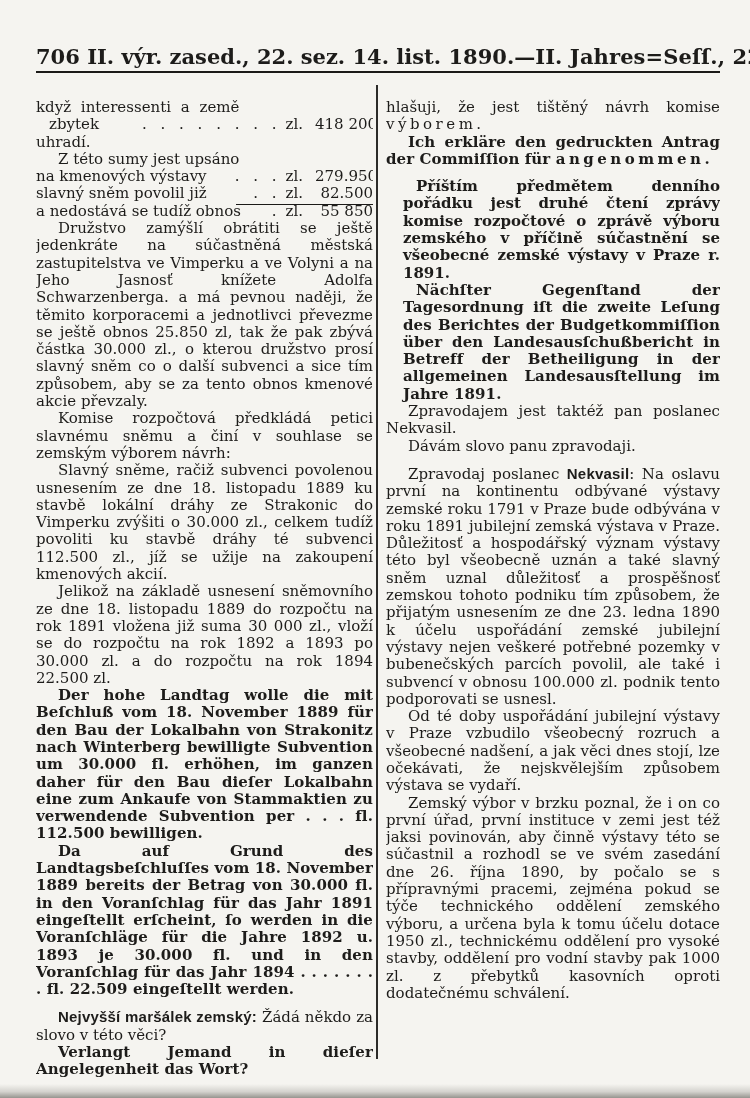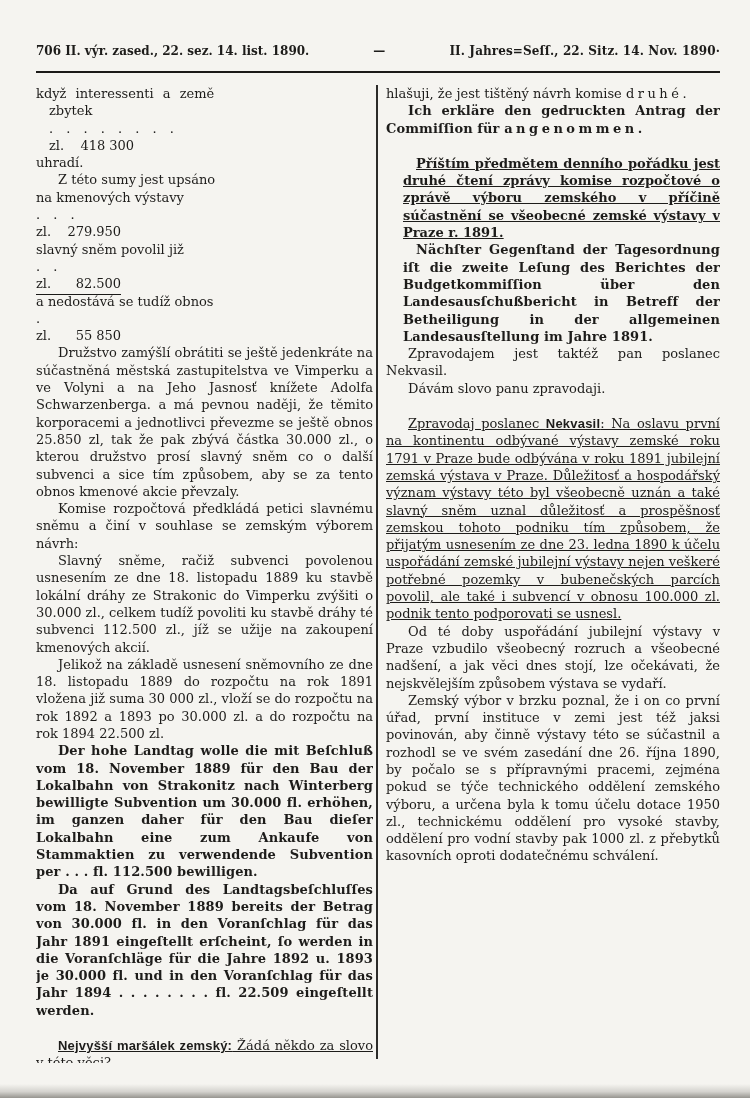--- a/index.html
+++ b/index.html
@@ -17,7 +17,7 @@
   .header {
     position:absolute; top:44px; left:36px; right:30px;
     display:flex; justify-content:space-between; align-items:flex-start;
-    font-size:12px; font-weight:bold; white-space:nowrap;
+    font-size:21px; font-weight:bold; white-space:nowrap;
   }
   .header-rule {
     position:absolute; top:71px; left:36px; right:30px;

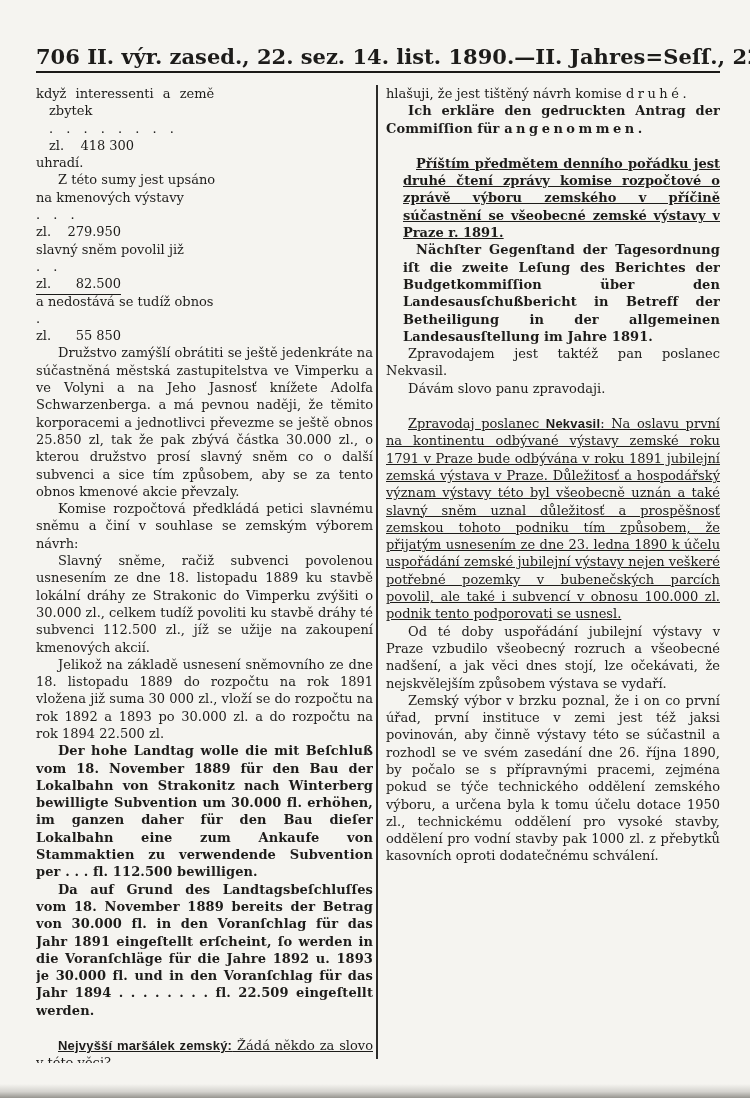--- a/index.html
+++ b/index.html
@@ -26,8 +26,8 @@
 
   
   .col {
-    position:absolute; top:85px; height:978px; overflow:hidden;
-    font-size:13px; line-height:17.3px; text-align:justify;
+    position:absolute; top:99px; height:978px; overflow:hidden;
+    font-size:15px; line-height:17.3px; text-align:justify;
   }
   .col-left  { left:36px;  width:337px; }
   .col-right { left:386px; width:334px; }

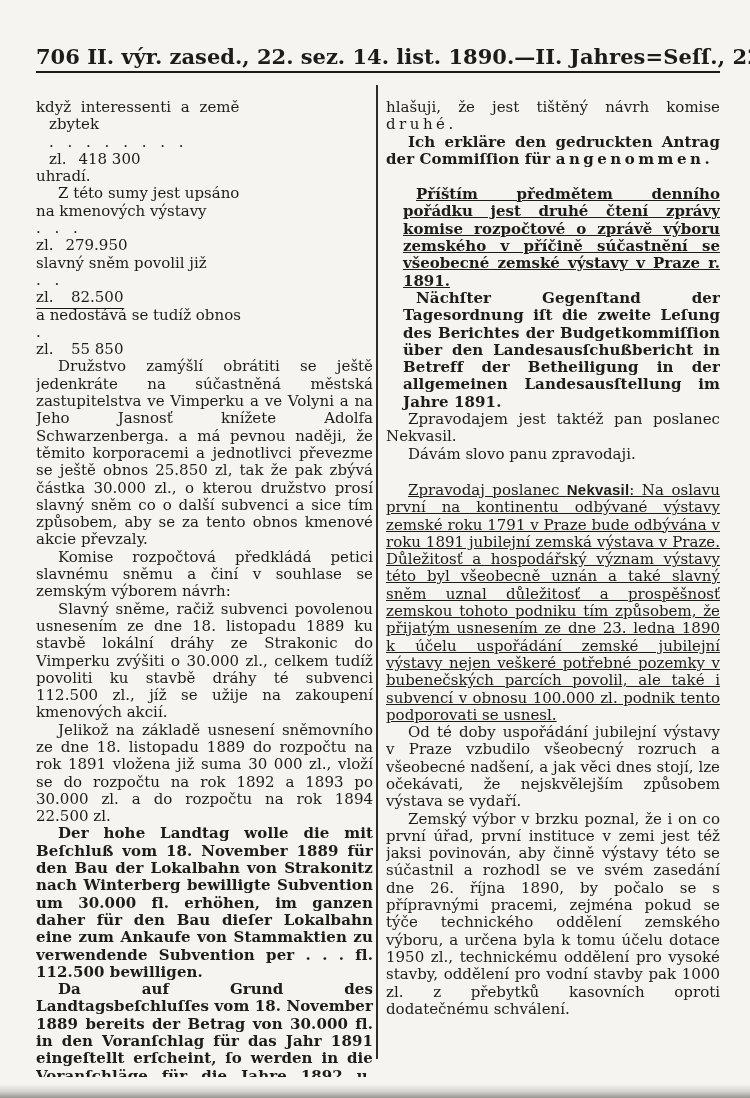--- a/index.html
+++ b/index.html
@@ -49,7 +49,7 @@
   .agenda-cs { font-weight:bold; }
 
   
-  .fin-row { display:flex; align-items:baseline; text-indent:0;flex-direction:column; }
+  .fin-row { display:flex; align-items:baseline; text-indent:0; }
   .fin-row .lbl  { white-space:nowrap; }
   .fin-row .dots { flex:1; text-align:right; word-spacing:9px; padding-right:9px;
                    overflow:hidden; white-space:nowrap; }

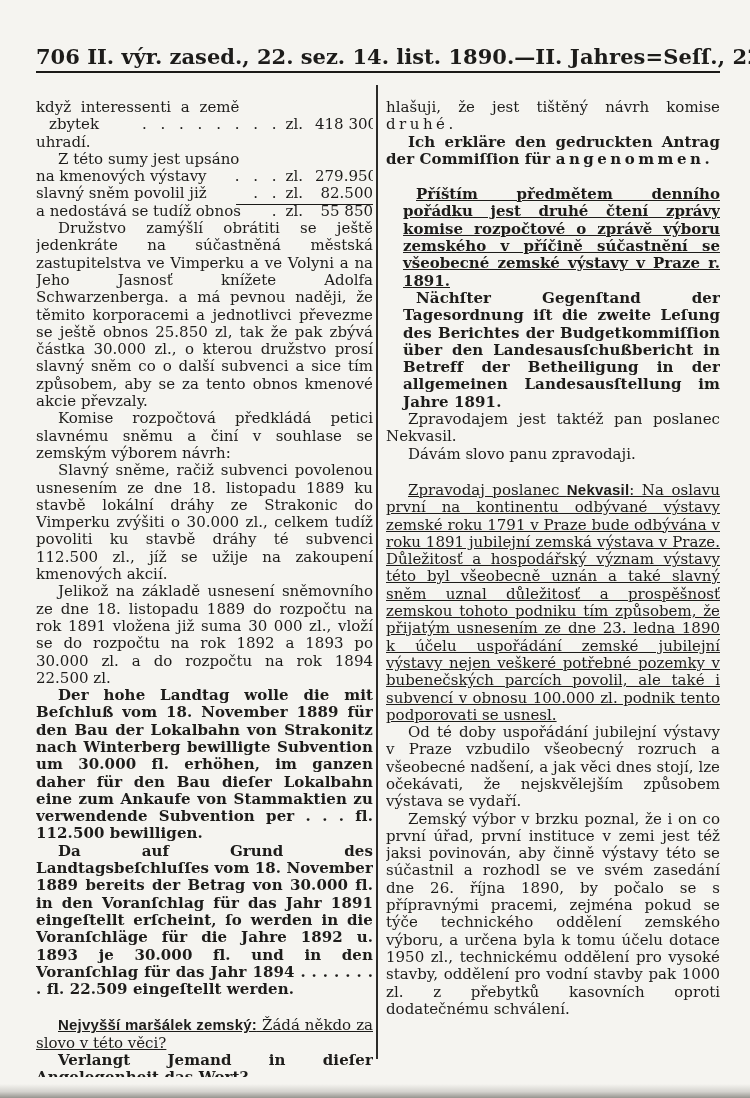--- a/index.html
+++ b/index.html
@@ -93,7 +93,7 @@
       <span class="dots">. . . . . . . .</span>
       <span class="tail">
         <span class="cur">zl.</span>
-        <span class="amt">418 300</span>
+        <span class="amt">418 200</span>
       </span>
     </div>
 

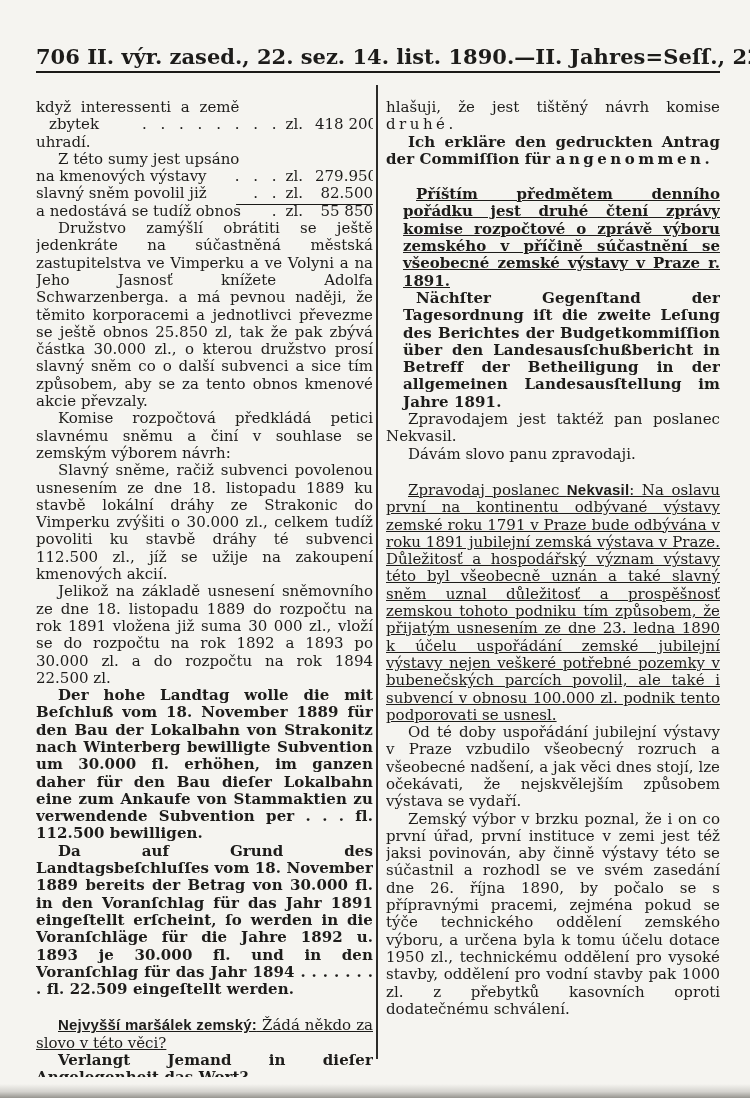--- a/index.html
+++ b/index.html
@@ -141,7 +141,7 @@
   </div>
 
   <div class="col col-right">
-    <p class="ti0"><span>hlašuji, že jest tištěný návrh komise </span><span class="spaced">druhé.</span></p>
+    <p class="ti0"><span>hlašuji, že jest tištěný návrh komise </span><span class="spaced">výborem.</span></p>
 
     <p class="fraktur"><span>Ich erkläre den gedruckten Antrag der Commiſſion für </span><span class="spaced">angenommen.</span></p>
 

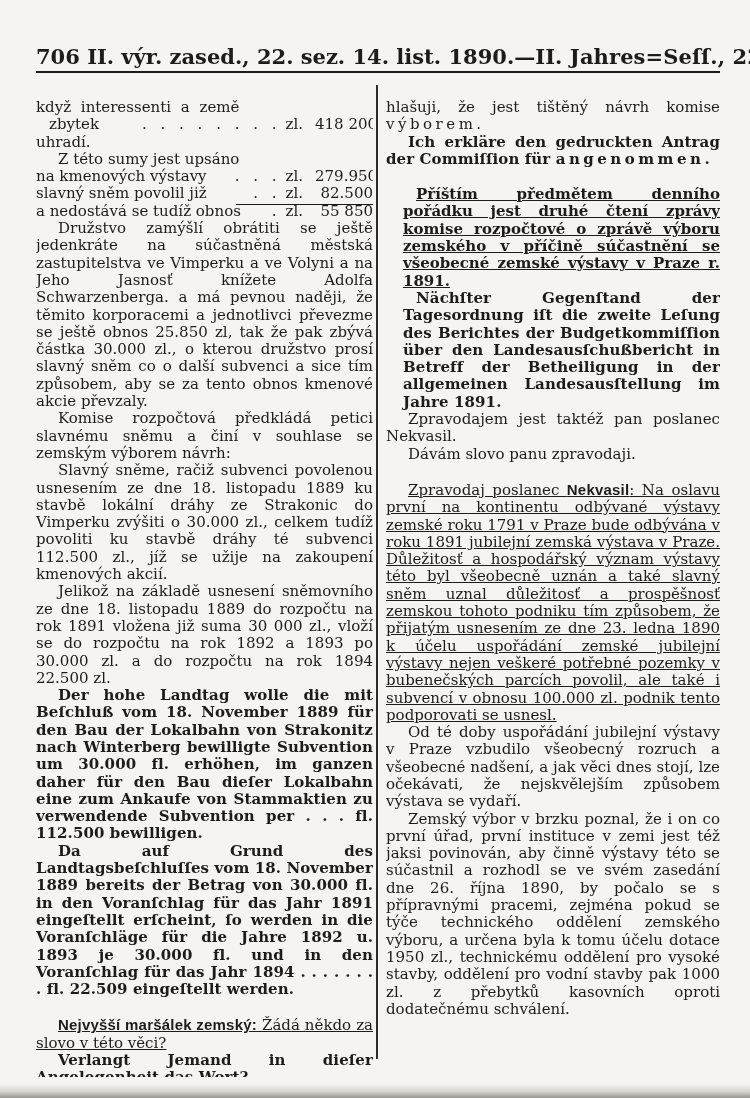--- a/index.html
+++ b/index.html
@@ -42,7 +42,7 @@
   .fraktur { font-weight:bold; letter-spacing:0.1px; }
   .bold-sans { font-family:"Liberation Sans", sans-serif; font-weight:bold; letter-spacing:0.2px; }
   .spaced { letter-spacing:3.5px; }
-  .sp-lg { margin-top:18px;text-decoration:underline; }
+  .sp-lg { margin-top:10px; }
 
   
   .block { margin-left:17px; text-indent:13px; }

